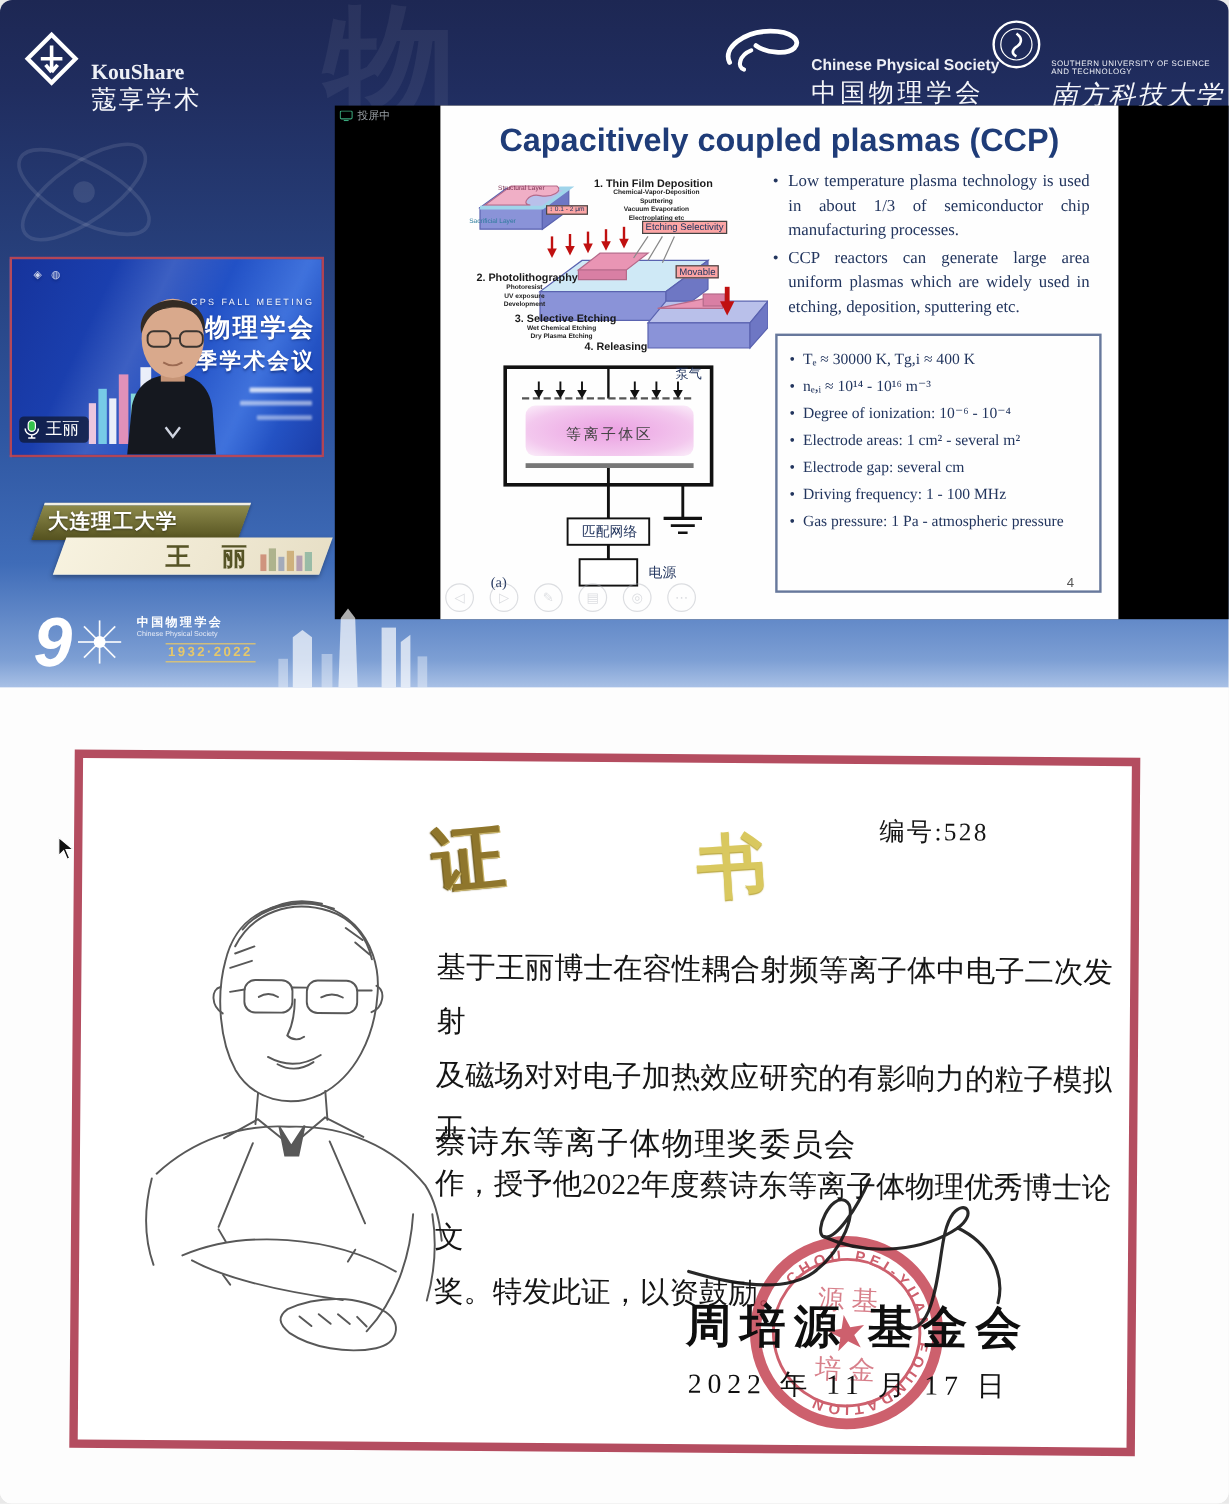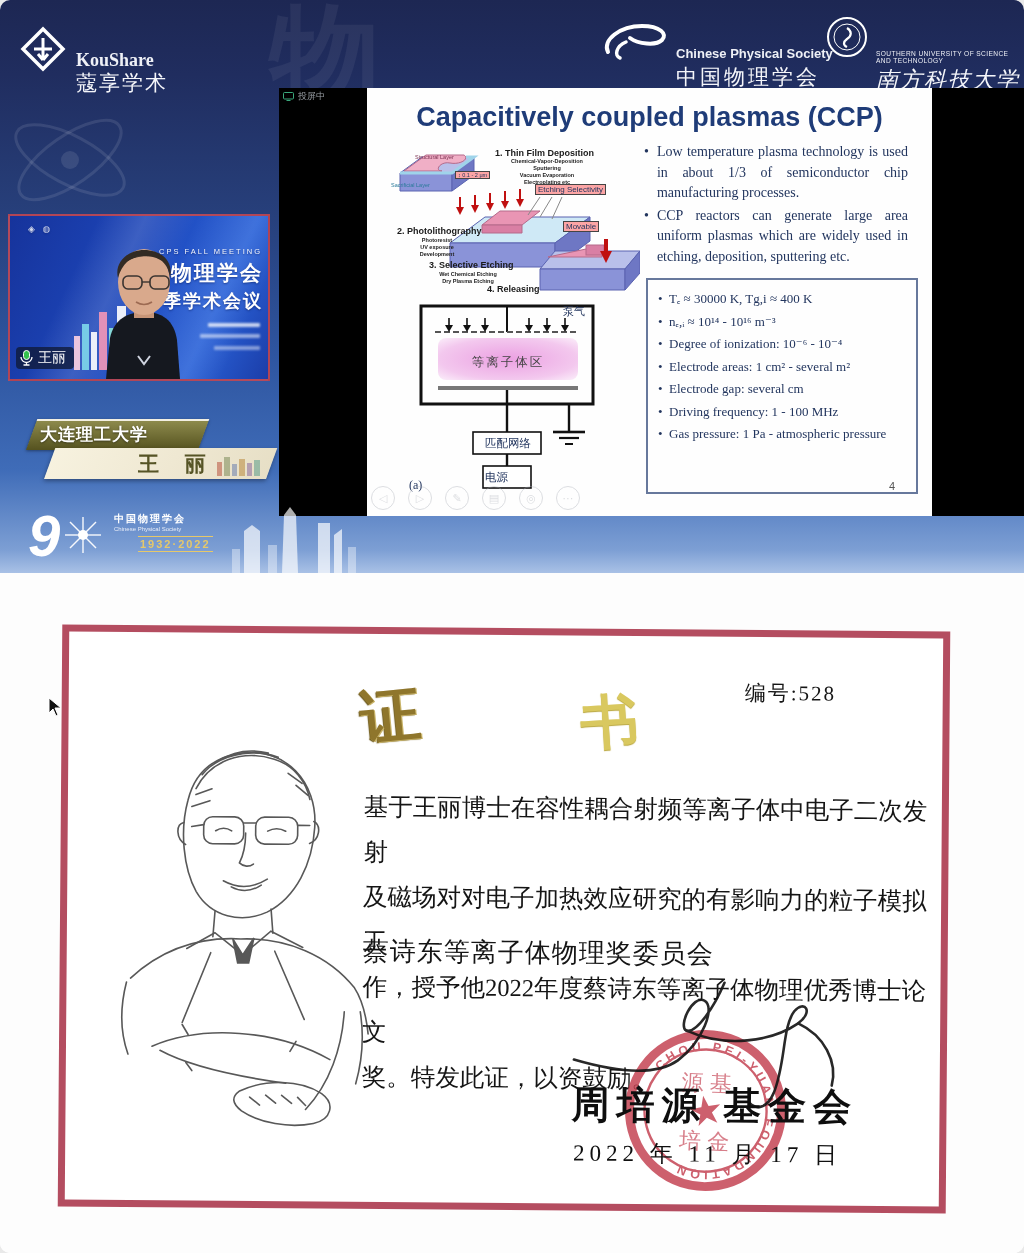--- a/index.html
+++ b/index.html
@@ -275,7 +275,7 @@
         <div class="abs serif" style="left:196px;top:216px;font-size:11px;">泵气</div>
         <div class="abs serif" style="left:86px;top:266px;width:110px;text-align:center;font-size:12.5px;color:#444;letter-spacing:2px;">等离子体区</div>
         <div class="abs serif" style="left:108px;top:348px;width:66px;text-align:center;font-size:11.5px;">匹配网络</div>
-        <div class="abs serif" style="left:118px;top:382px;width:46px;font-size:11.5px;">电源</div>
+        <div class="abs serif" style="left:118px;top:382px;width:46px;text-align:center;font-size:11.5px;padding-left:44px;">电源</div>
         <div class="abs serif" style="left:42px;top:390px;font-size:12px;">(a)</div>
 
         <div class="abs" style="left:522px;top:392px;font-size:11px;color:#555;">4</div>

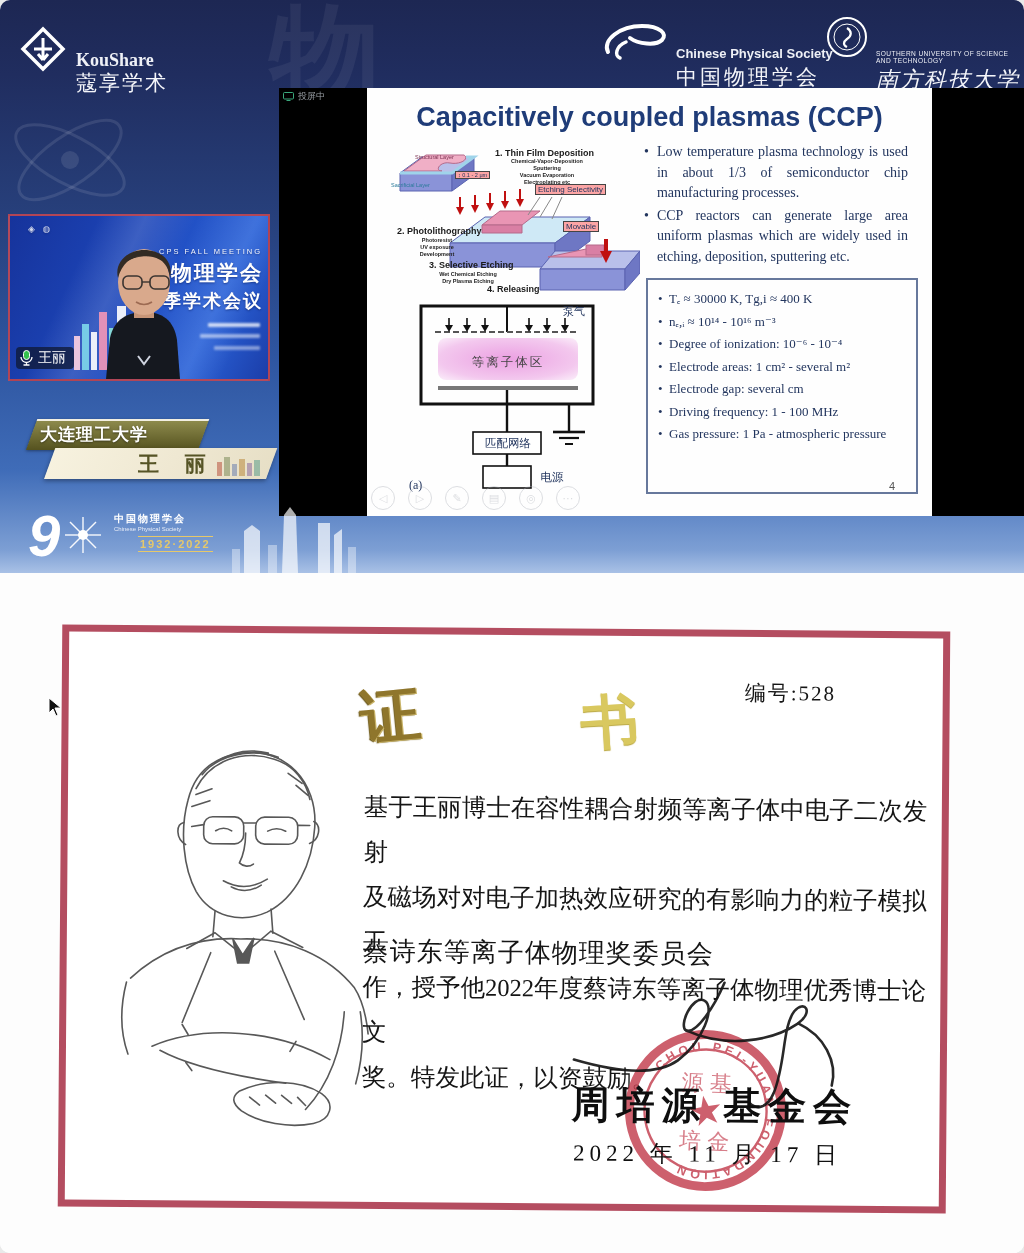--- a/index.html
+++ b/index.html
@@ -337,7 +337,7 @@
 
       <div class="abs cert-body gold1" style="left:292px;top:42px;font-size:60px;font-weight:900;transform:rotate(-6deg);">证</div>
       <div class="abs cert-body gold2" style="left:512px;top:48px;font-size:58px;font-weight:900;transform:rotate(-4deg);">书</div>
-      <div class="abs cert-body" style="left:664px;top:42px;font-size:21px;letter-spacing:2px;margin-left:12px;">编号:528</div>
+      <div class="abs cert-body" style="left:664px;top:42px;font-size:21px;letter-spacing:2px;">编号:528</div>
 
       <svg class="abs" style="left:24px;top:78px;" width="300" height="450" viewBox="0 0 300 450">
         <g fill="none" stroke="#3b3b3b" stroke-width="1.6" stroke-linecap="round" opacity=".85">

